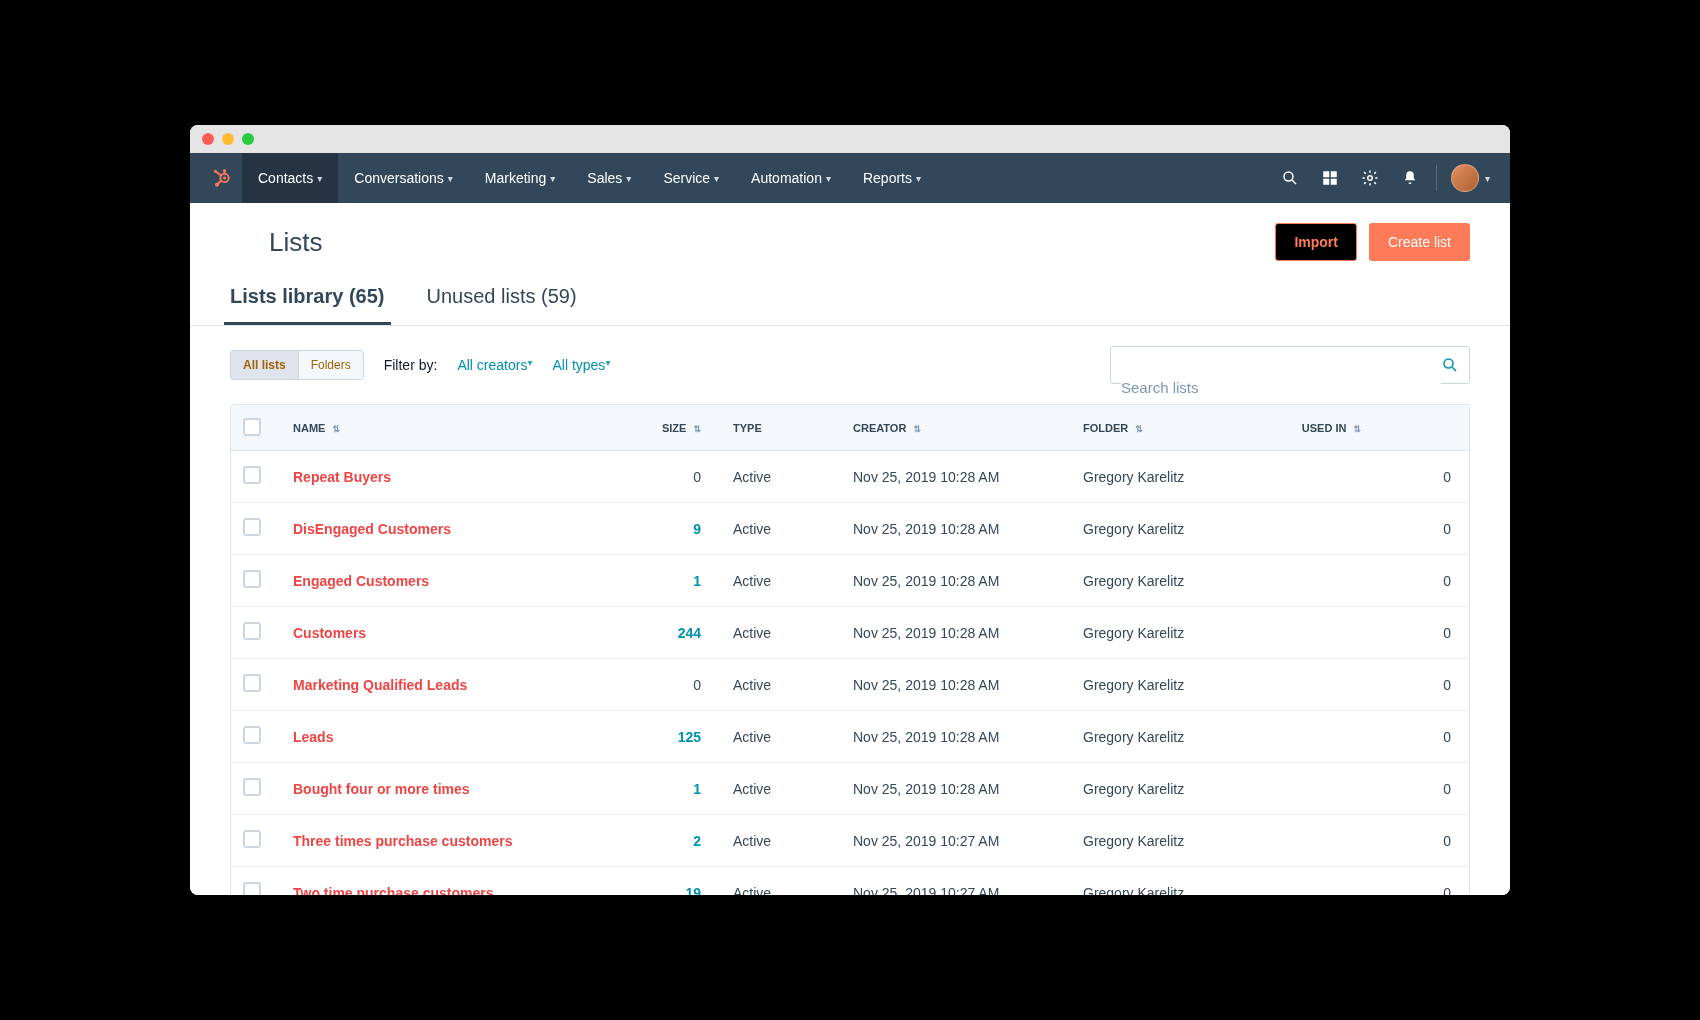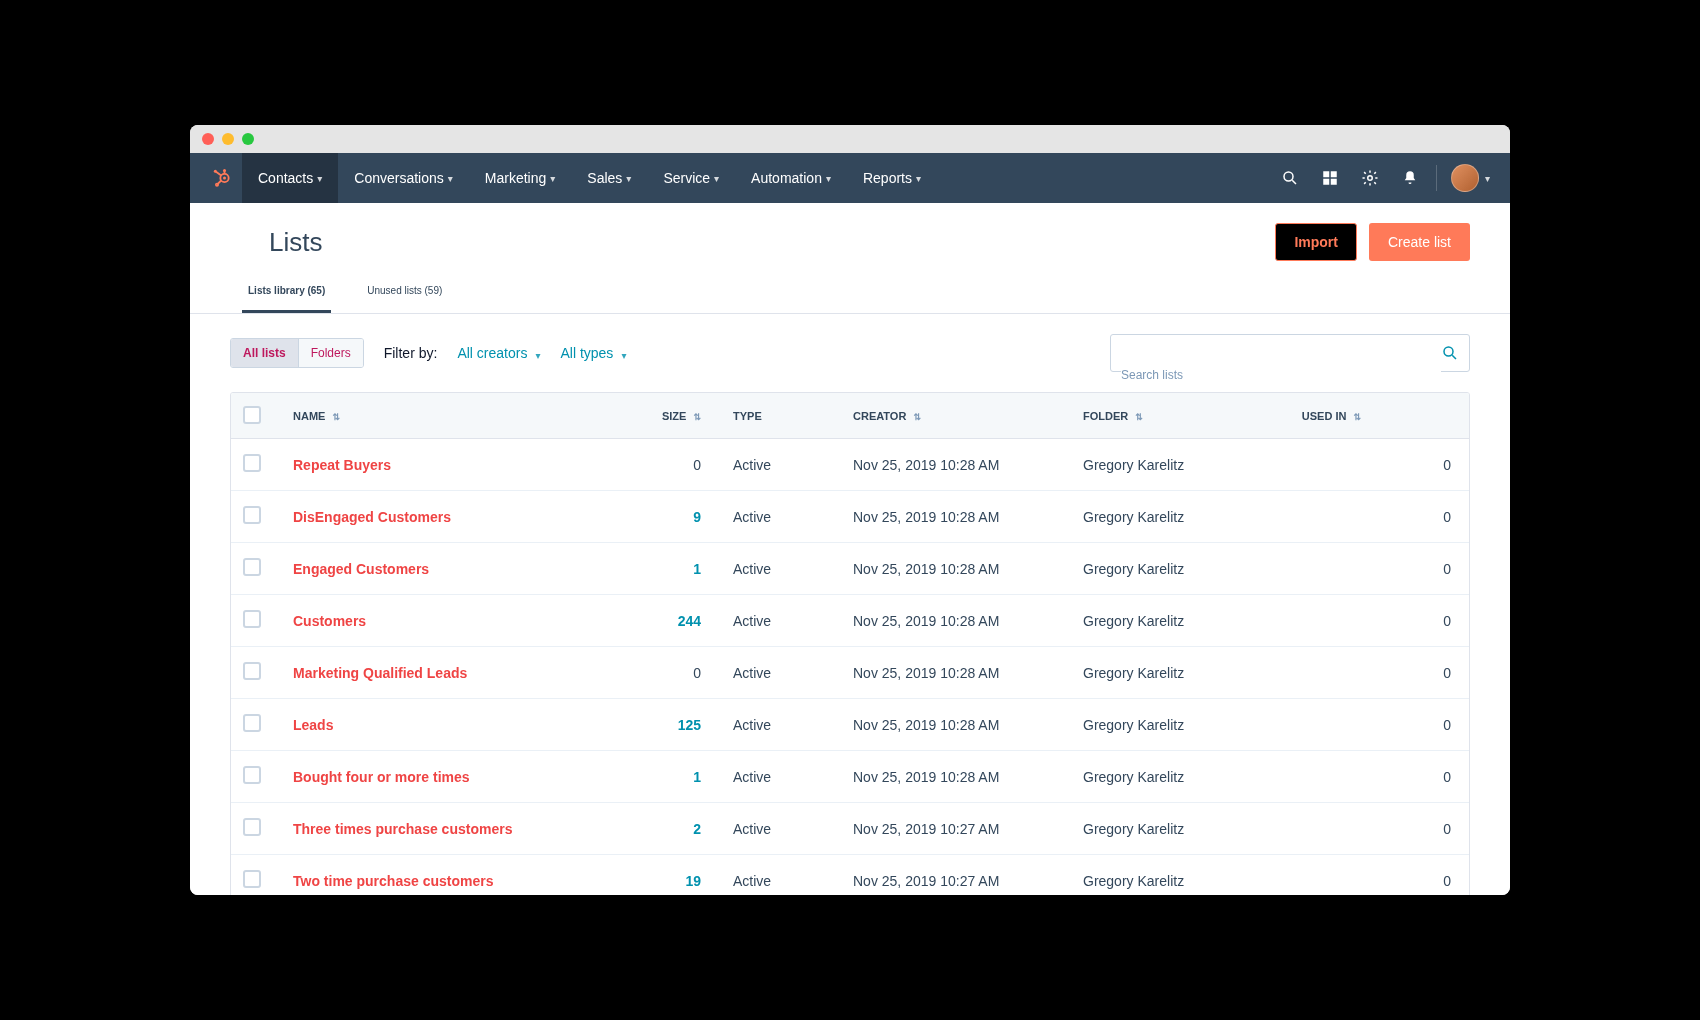--- a/index.html
+++ b/index.html
@@ -107,10 +107,10 @@
   .btn.primary { background:#ff7a59;color:#fff;}
   .tabs {
     display:flex;
-    padding:0 52px;
+    padding:0 34px;
     border-bottom:1px solid #dfe3eb;
     gap: 30px;
-    font-size:10px;
+    font-size:20px;
   }
   .tab {
     padding: 14px 6px;

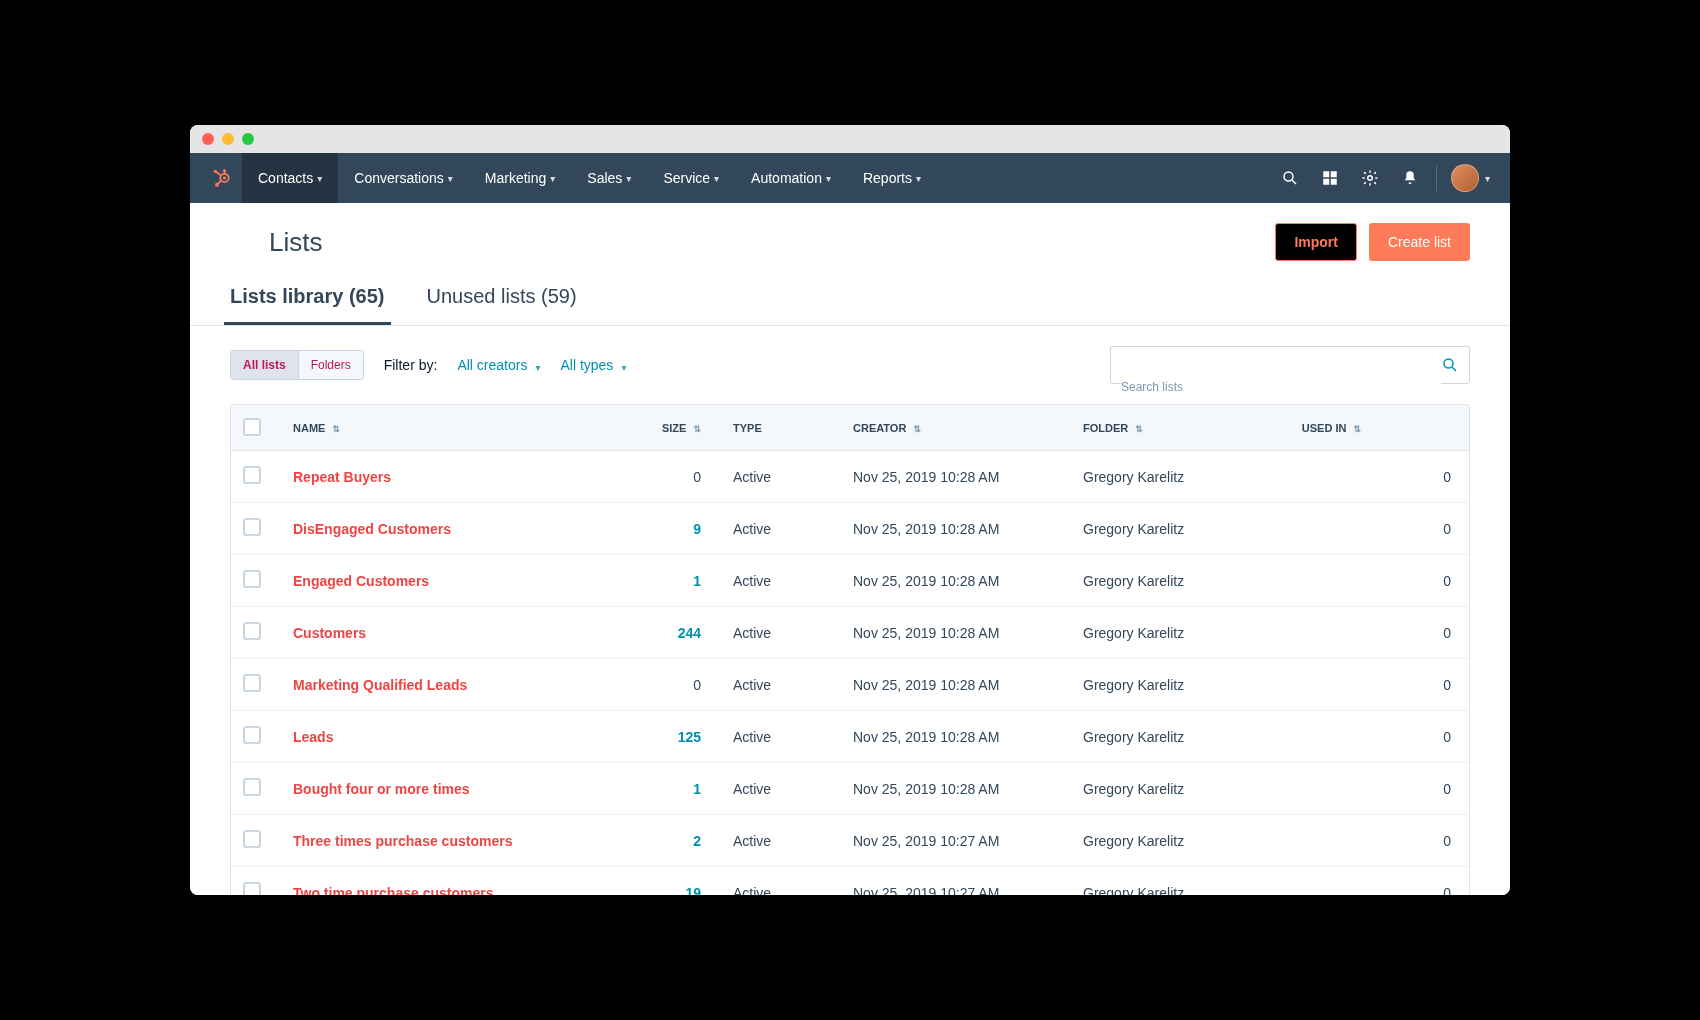--- a/index.html
+++ b/index.html
@@ -139,7 +139,7 @@
   .seg > div {
     padding: 7px 12px;
     background:#f5f8fa;
-    color:#be185d;
+    color:#a16207;
     cursor:pointer;
   }
   .seg > div.active {

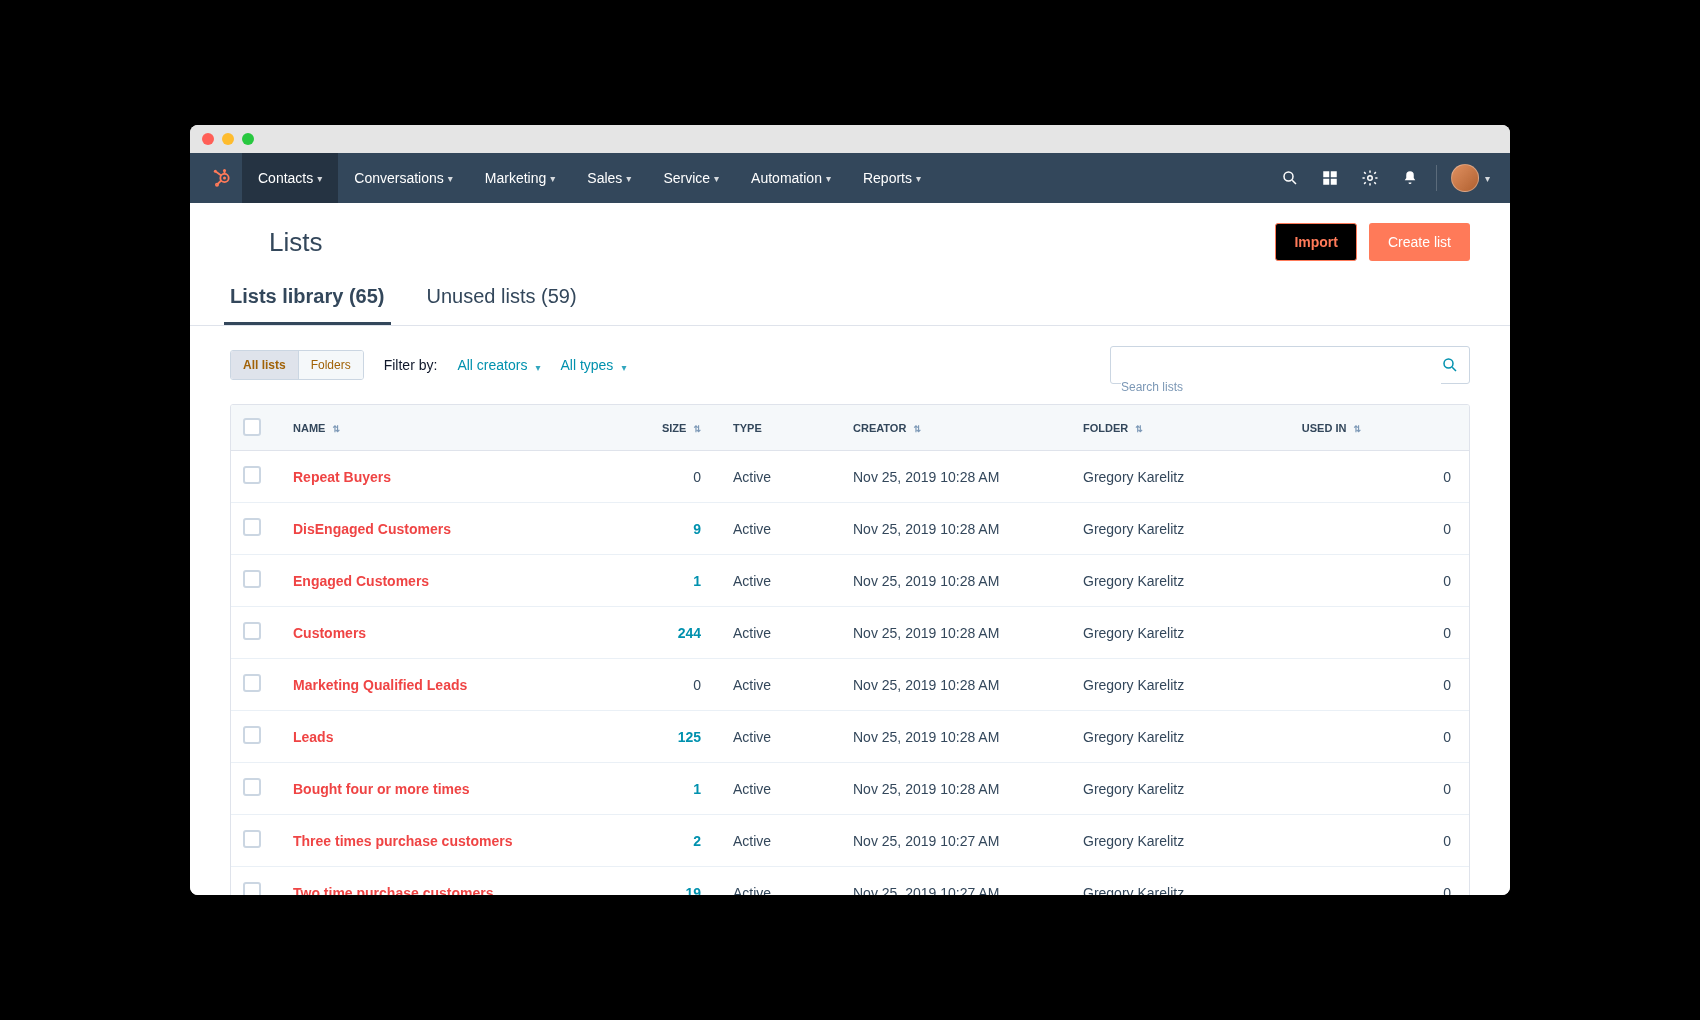--- a/index.html
+++ b/index.html
@@ -148,7 +148,7 @@
   }
   .seg > div + div { border-left:1px solid #cbd6e2; }
   .filter-label { font-size:14px;color:#0f172a;}
-  .filter-link { font-size:14px;color:#0091ae;cursor:pointer;display:inline-flex;align-items:flex-end;gap:8px;}
+  .filter-link { font-size:14px;color:#0091ae;cursor:pointer;display:inline-flex;align-items:flex-start;gap:0;}
   .searchbox {
     margin-left:auto;
     width:360px;

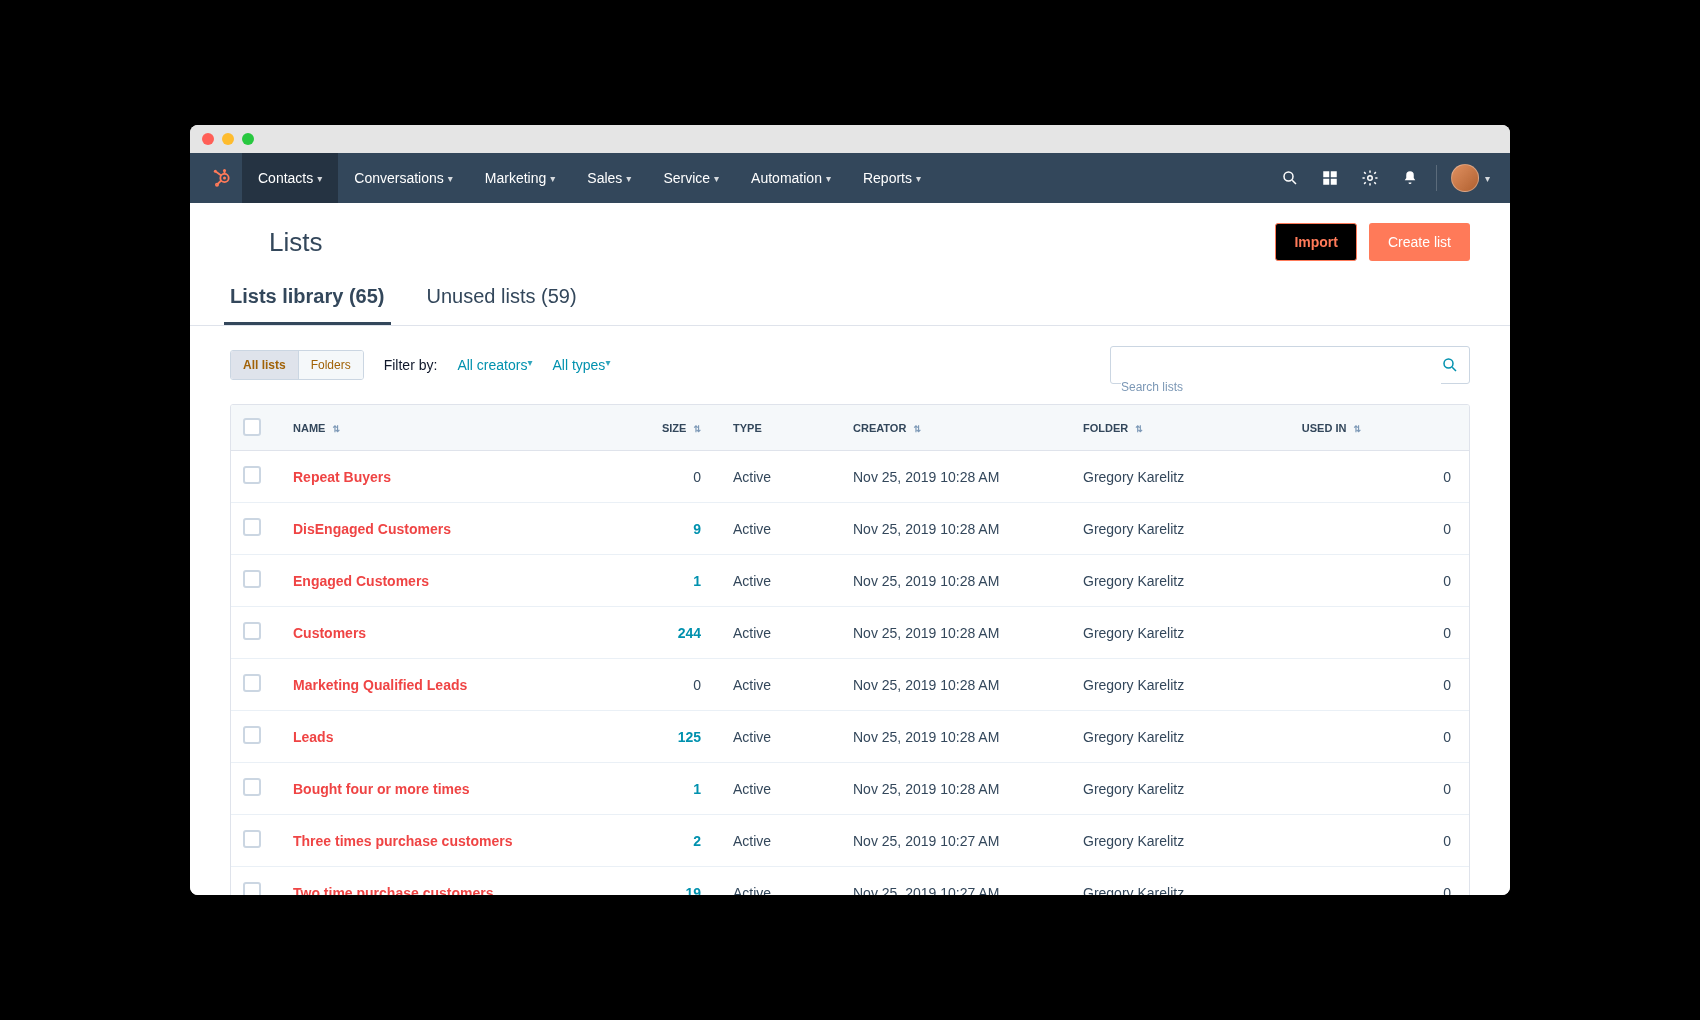--- a/index.html
+++ b/index.html
@@ -159,7 +159,7 @@
     padding:0 10px;
   }
   .searchbox input {
-    flex:1;border:none;outline:none;font-size:12px;color:#0f766e;margin-top:44px;
+    flex:1;border:none;outline:none;font-size:15px;color:#0f766e;margin-top:44px;
   }
   .searchbox input::placeholder{color:#7c98b6;}
   .search-icon{color:#0091ae;}

